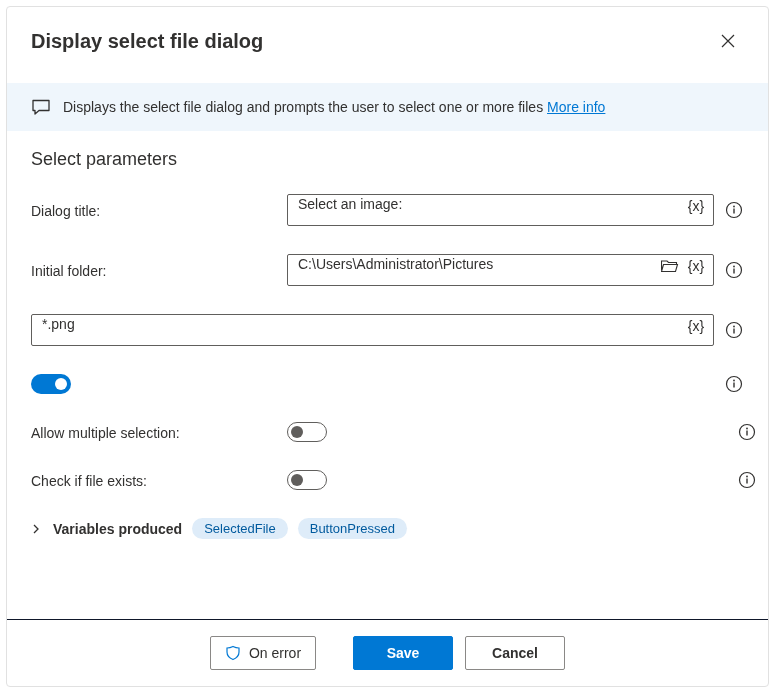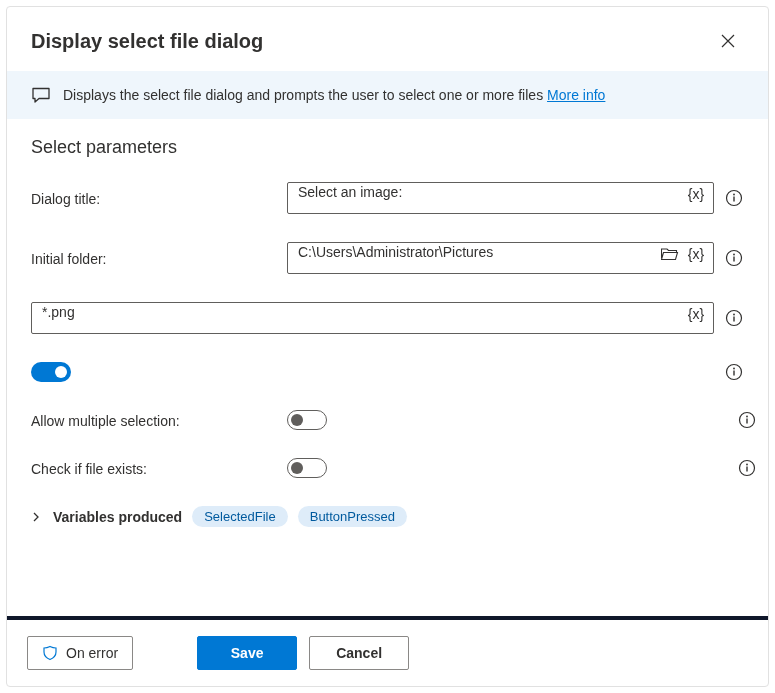--- a/index.html
+++ b/index.html
@@ -50,6 +50,7 @@
     gap: 12px;
     font-size: 14px;
     color: #323130;
+    margin-top: 12px;
   }
   .info-banner a {
     color: #0078d4;

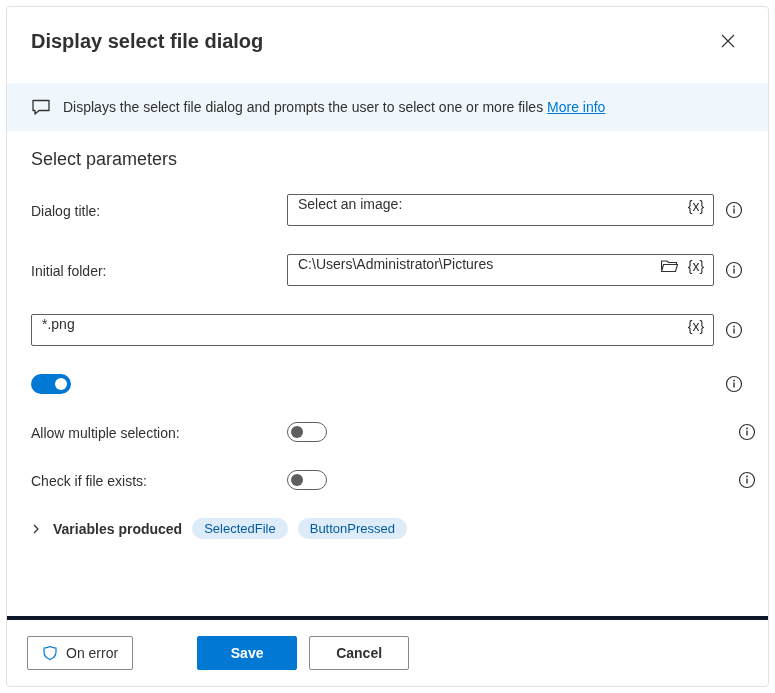--- a/index.html
+++ b/index.html
@@ -180,12 +180,11 @@
     cursor: pointer;
   }
   .footer {
-    border-top: 4px solid #0f172a;
+    border-top: 1px solid #0f172a;
     padding: 16px 20px;
     display: flex;
     align-items: center;
-    justify-content: flex-start;
-    gap: 27px;
+    justify-content: center;
   }
   .onerror-btn {
     border: 1px solid #8a8886;

